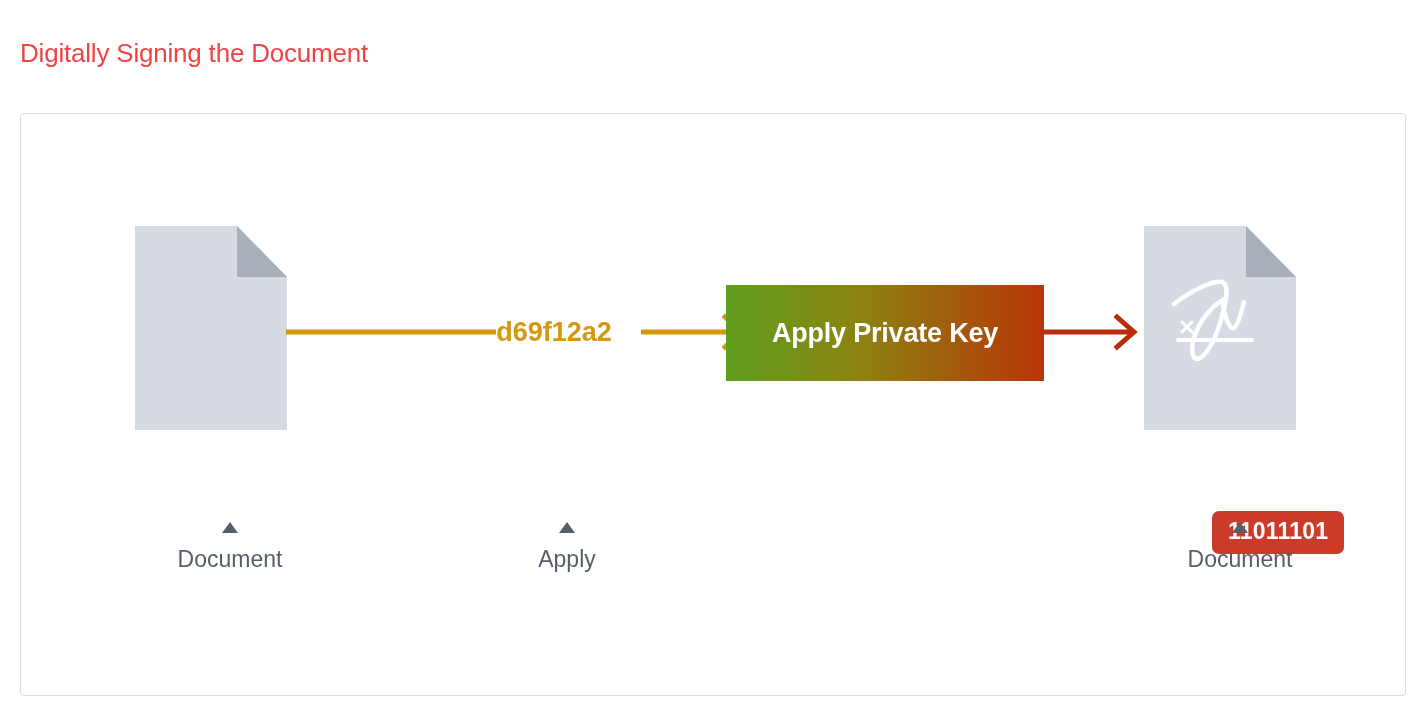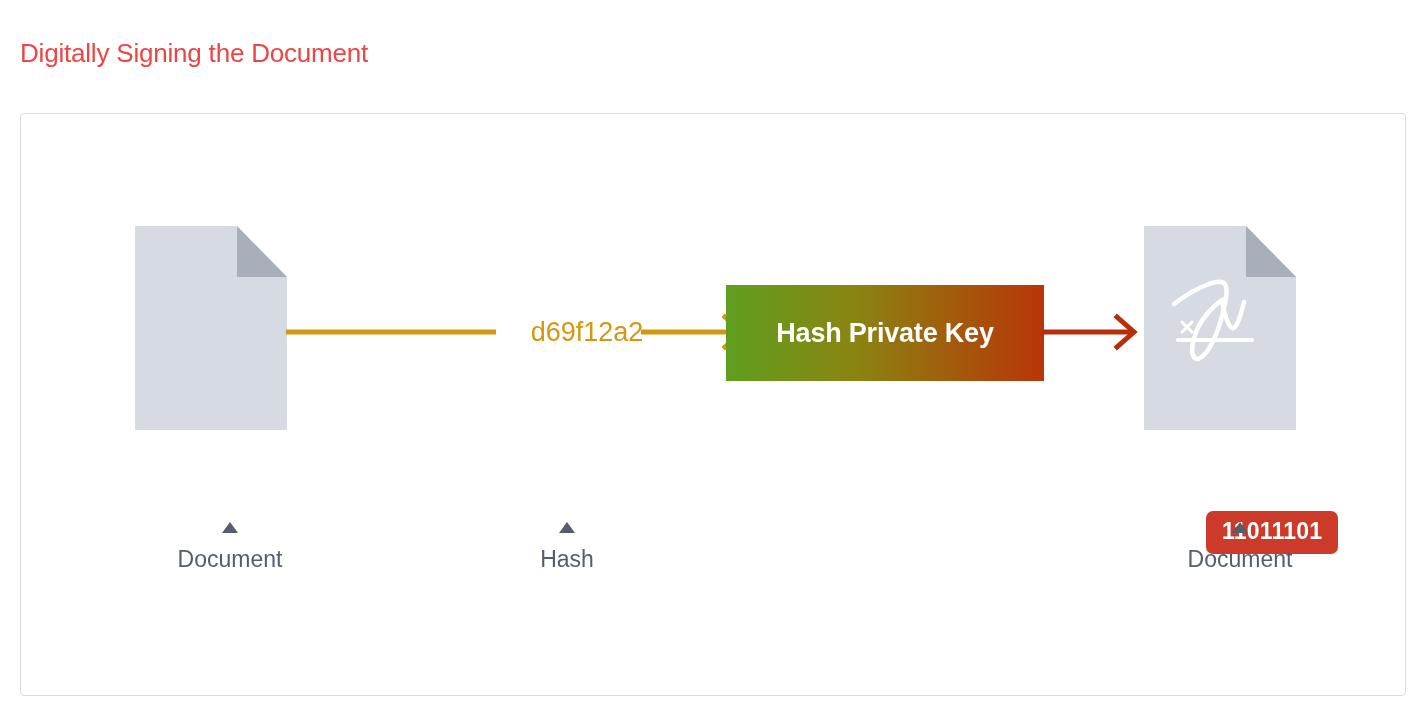--- a/index.html
+++ b/index.html
@@ -100,12 +100,12 @@
   
   #hash-value {
     position: absolute;
-    left: 481px;
+    left: 448px;
     top: 195px;
     width: 170px;
     text-align: center;
     font-size: 27px;
-    font-weight: normal;
+    font-weight: bold;
     color: #d4970f;
     line-height: 46px;
     white-space: nowrap;

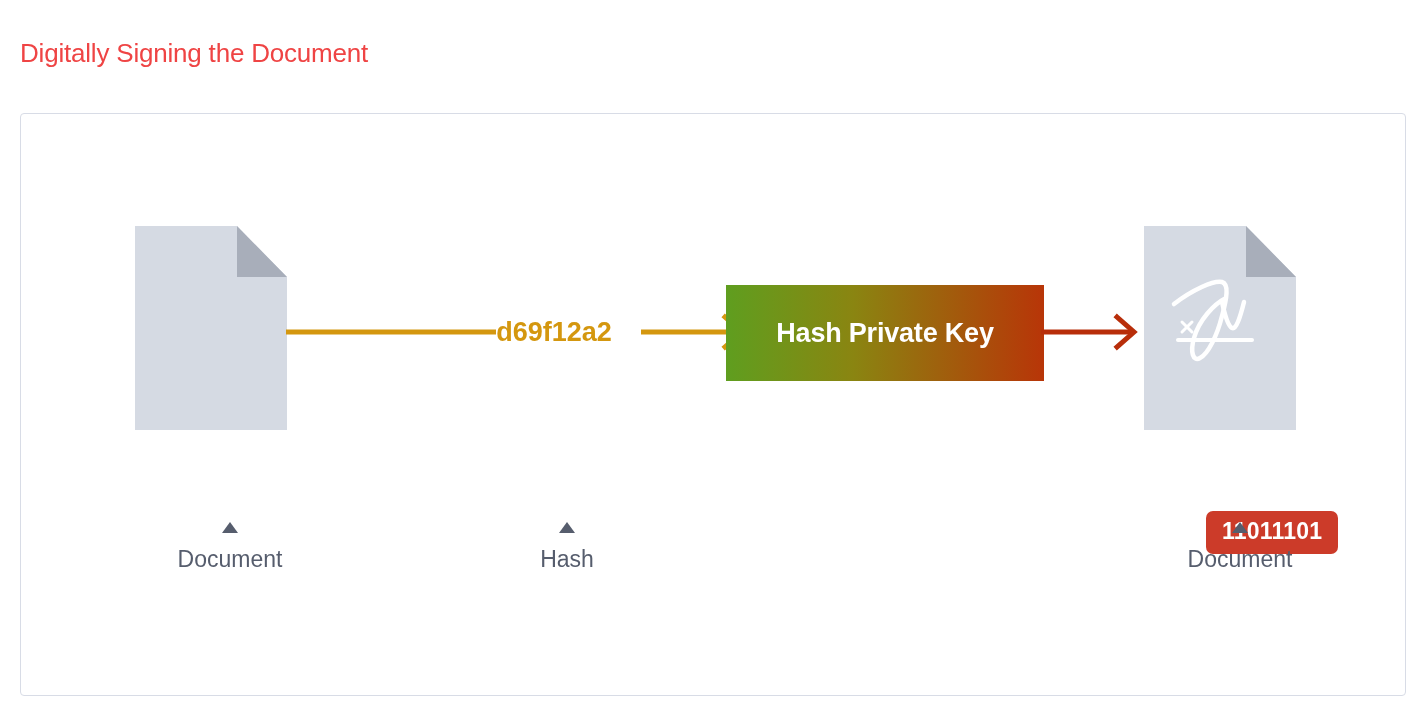--- a/index.html
+++ b/index.html
@@ -176,7 +176,7 @@
   </svg>
 
   <div id="apply-private-key-box">
-    <span id="apply-private-key-label">Hash Private Key</span>
+    <span id="apply-private-key-label">Apply Private Key</span>
   </div>
 
   <svg class="connector" id="connector-box-to-doc" viewBox="0 0 110 40">

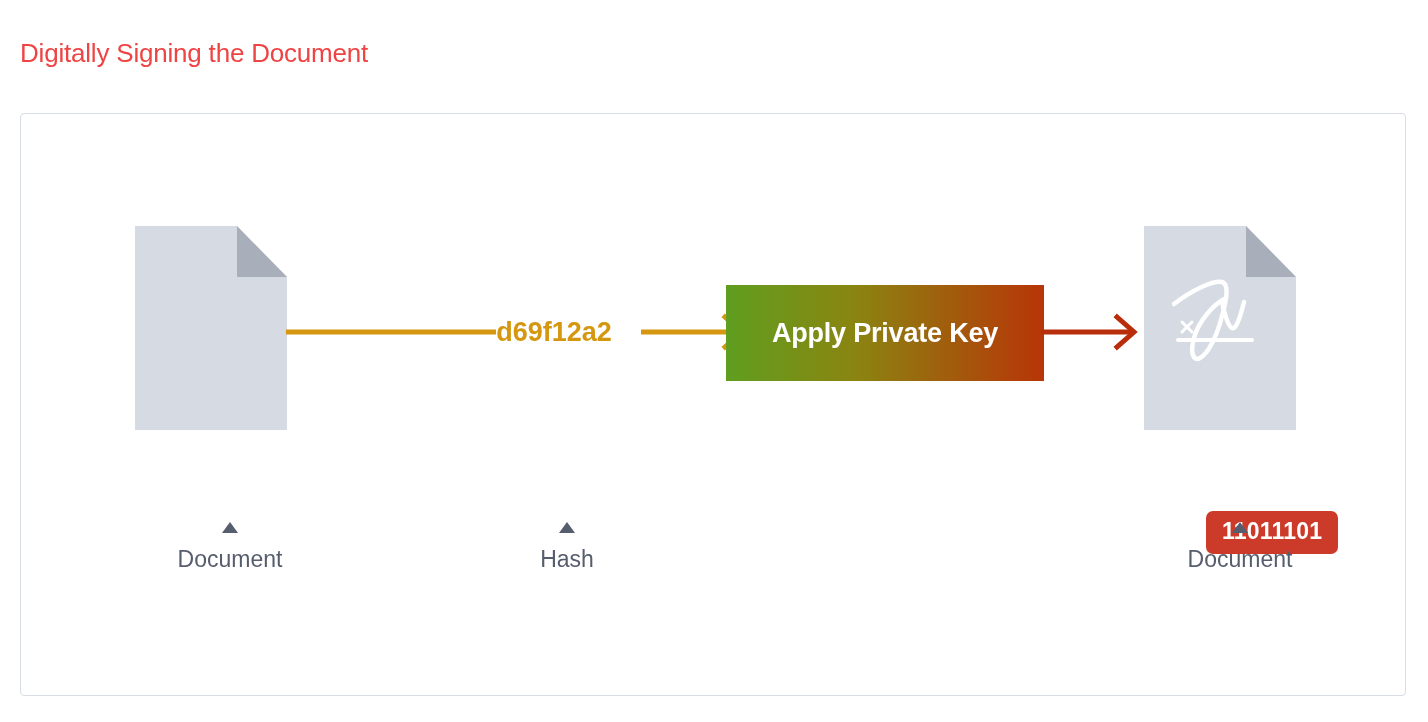--- a/index.html
+++ b/index.html
@@ -76,7 +76,7 @@
   
   #binary-badge {
     position: absolute;
-    left: 62px;
+    left: 68px;
     top: 285px;
     background: #cc3b29;
     color: #ffffff;

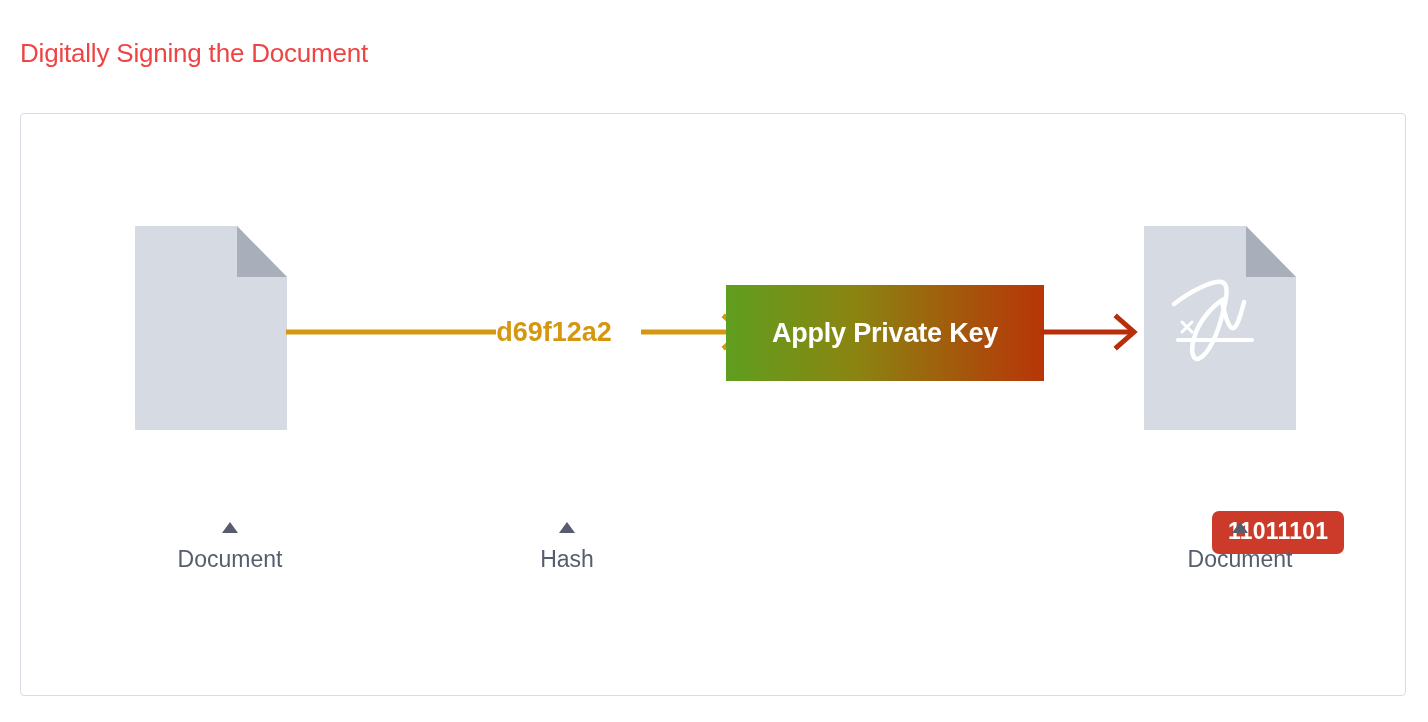--- a/index.html
+++ b/index.html
@@ -210,7 +210,7 @@
 
   <div class="callout" id="callout-hash">
     <span class="caret"></span>
-    <div>Hash</div>
+    <div>Apply</div>
   </div>
 
   <div class="callout" id="callout-signed">

